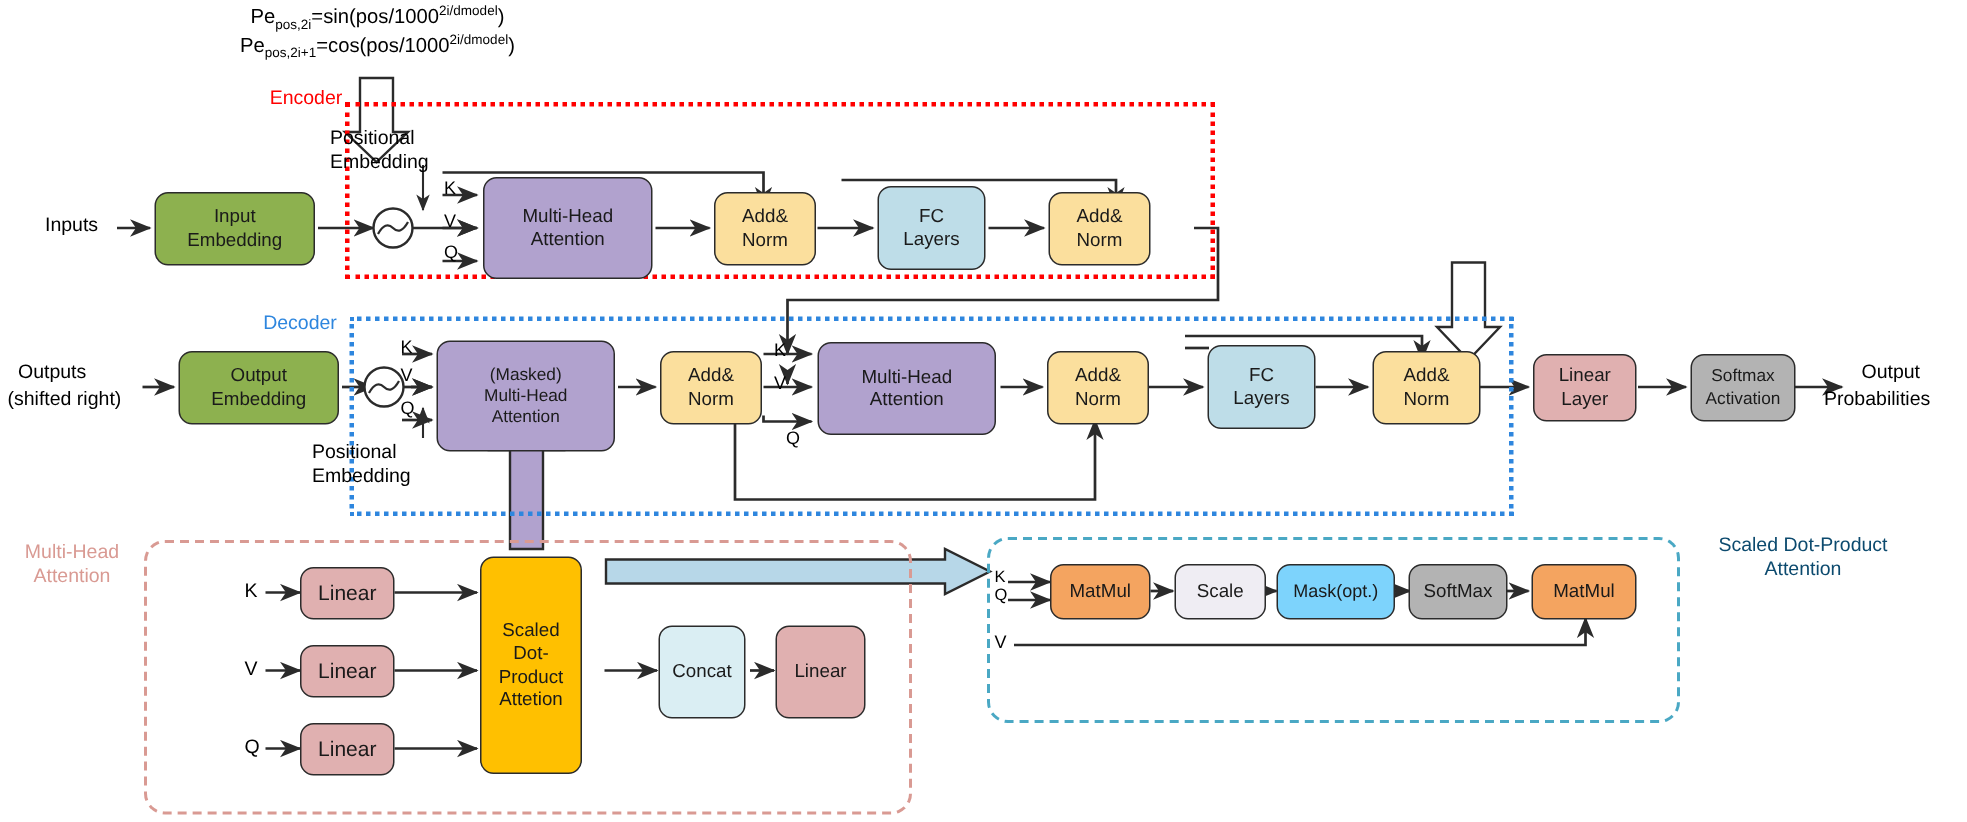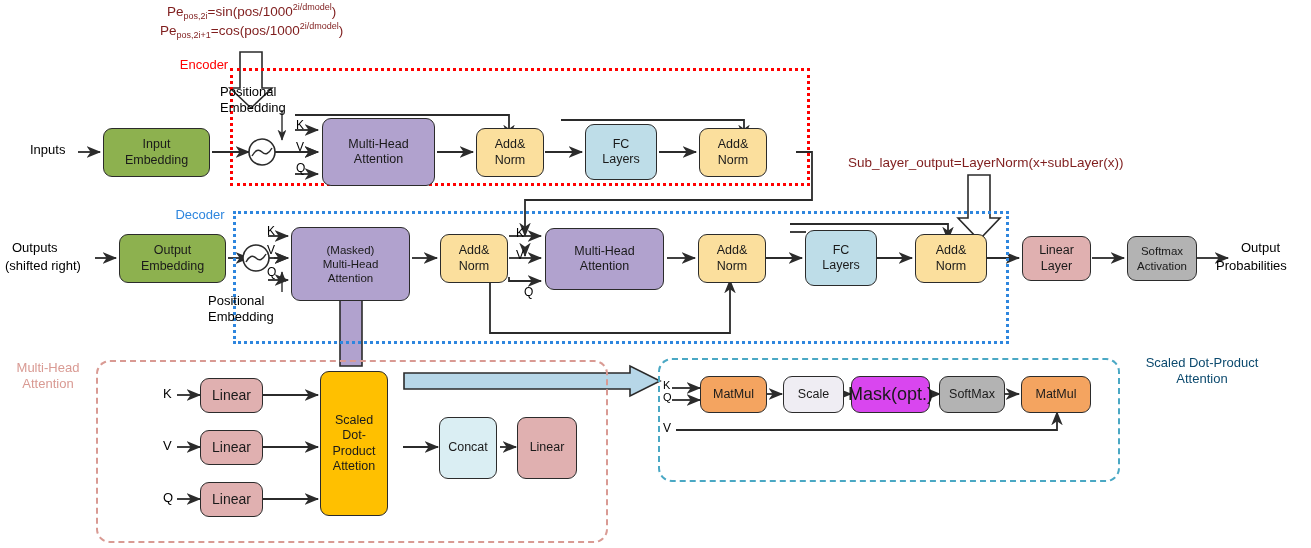--- a/index.html
+++ b/index.html
@@ -14,7 +14,7 @@
   .tiny{position:absolute;font-size:12px;color:#000;z-index:6;}
   .region{position:absolute;box-sizing:border-box;z-index:1;}
   .rlabel{position:absolute;font-size:13px;z-index:6;line-height:1.2;text-align:center;}
-  .formula{position:absolute;font-size:13.5px;color:#7f1d1d;z-index:6;white-space:nowrap;}
+  .formula{position:absolute;font-size:13.5px;color:#000000;z-index:6;white-space:nowrap;}
   .formula sub{font-size:9px;}
   .formula sup{font-size:9px;}
 </style>

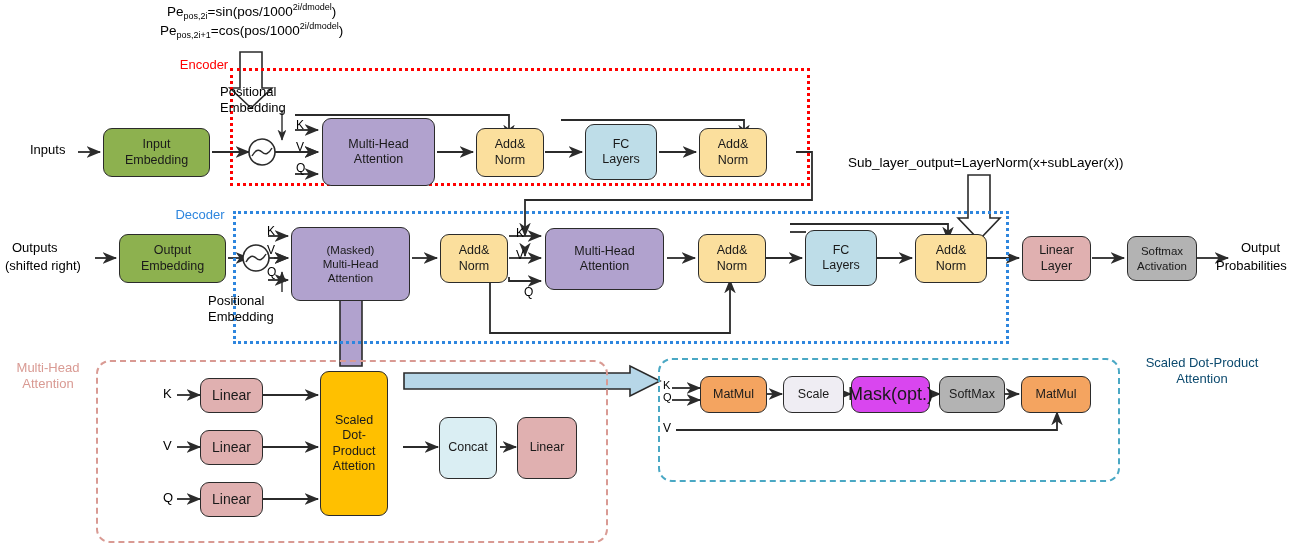--- a/index.html
+++ b/index.html
@@ -41,7 +41,6 @@
   <div class="formula" style="left:160px;top:21px;text-align:center;">
     <span>Pe</span><sub>pos,2i+1</sub><span>=cos(pos/1000</span><sup>2i/dmodel</sup><span>)</span>
   </div>
-  <div class="formula" style="left:848px;top:155px;">Sub_layer_output=LayerNorm(x+subLayer(x))</div>
 
   <svg id="wires" viewBox="0 0 1311 548">
     <defs>

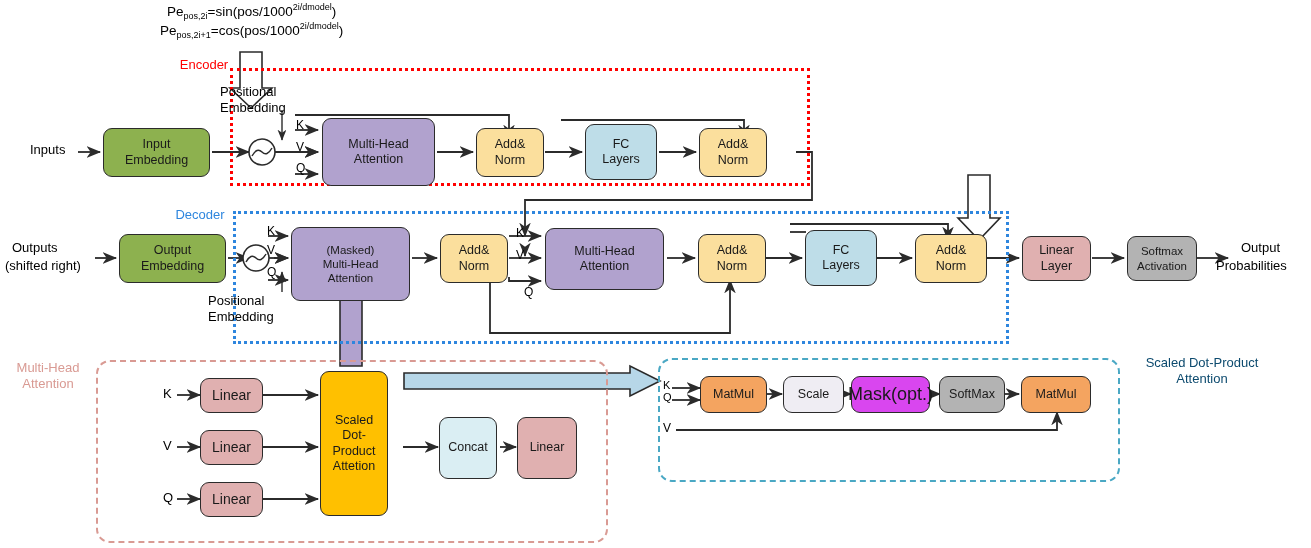--- a/index.html
+++ b/index.html
@@ -172,7 +172,7 @@
 
   <div class="box" style="left:700px;top:376px;width:67px;height:37px;background:#f4a460;font-size:12.5px;">MatMul</div>
   <div class="box" style="left:783px;top:376px;width:61px;height:37px;background:#efedf3;font-size:12.5px;">Scale</div>
-  <div class="box" style="left:851px;top:376px;width:79px;height:37px;background:#d946ef;font-size:18px;">Mask(opt.)</div>
+  <div class="box" style="left:851px;top:376px;width:79px;height:37px;background:#7dd3fc;font-size:12px;">Mask(opt.)</div>
   <div class="box" style="left:939px;top:376px;width:66px;height:37px;background:#b3b3b3;font-size:12.5px;">SoftMax</div>
   <div class="box" style="left:1021px;top:376px;width:70px;height:37px;background:#f4a460;font-size:12.5px;">MatMul</div>
 

